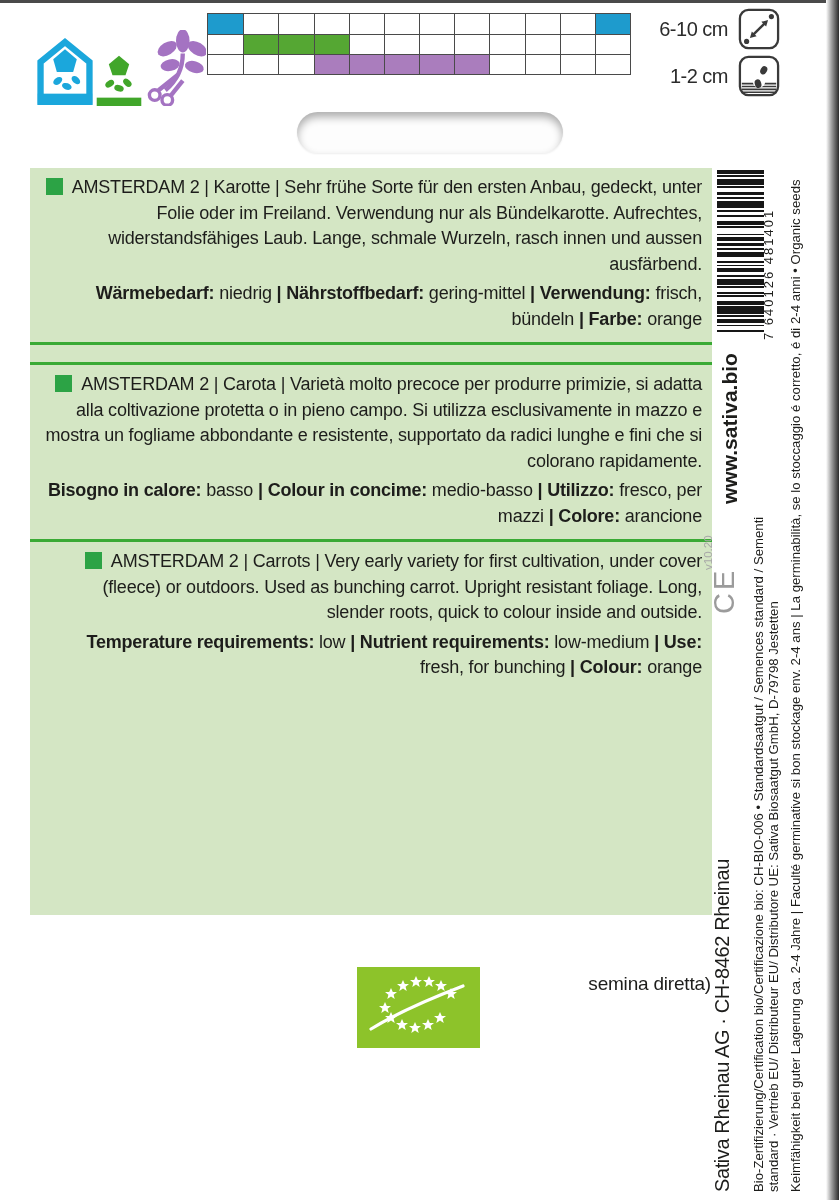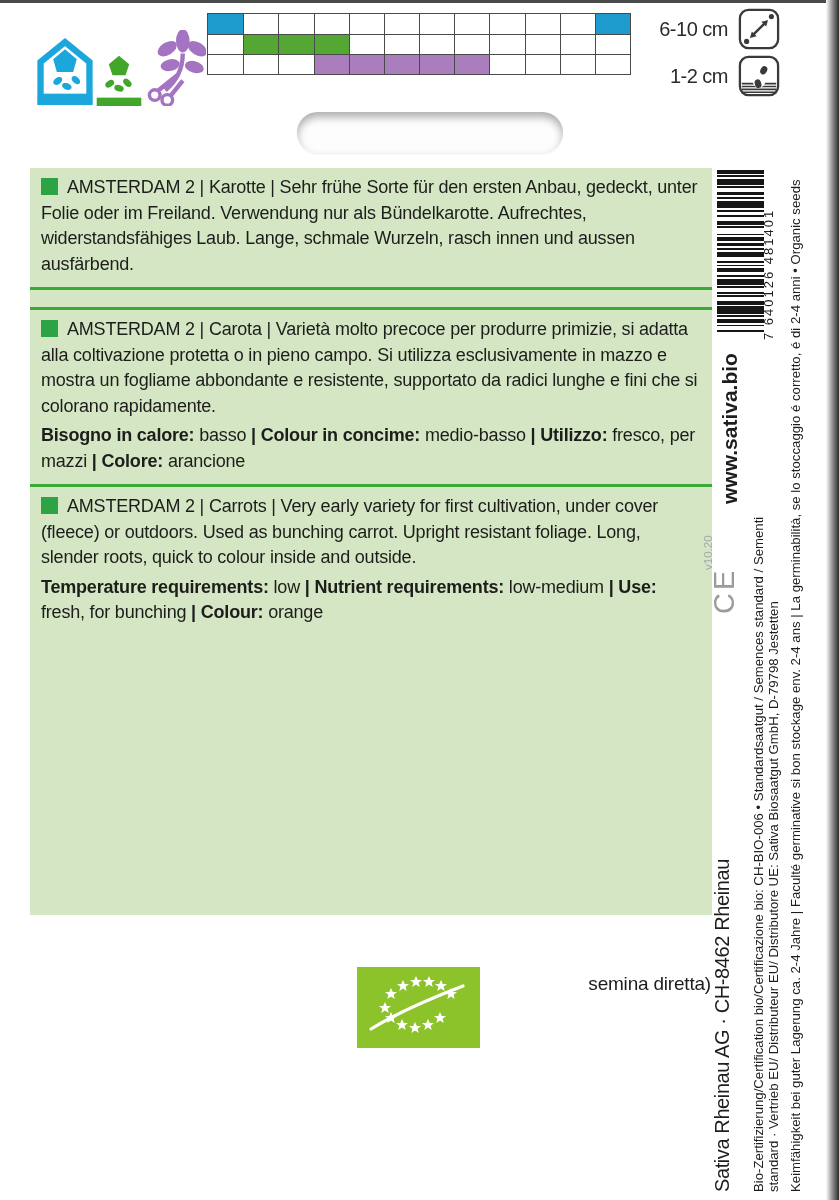--- a/index.html
+++ b/index.html
@@ -40,7 +40,7 @@
   .panel{position:absolute;left:30px;top:168px;width:682px;height:747px;background:#d4e6c4;box-sizing:border-box;}
   .section{padding:7px 10px 10px 11px;}
   .section.divided{border-bottom:3px solid #3aaa35;}
-  .desc,.attrs{margin:0;font-size:18px;line-height:25.5px;letter-spacing:-0.2px;color:#1d1d1b;}
+  .desc,.attrs{margin:0;font-size:18px;line-height:25.5px;letter-spacing:-0.2px;color:#1d1d1b;text-align:right;}
   .attrs{margin-top:4px;}
   .attrs b,.desc b{font-weight:700;}
   .bullet{display:inline-block;width:17px;height:17px;background:#2ca345;margin-right:9px;vertical-align:-2px;}

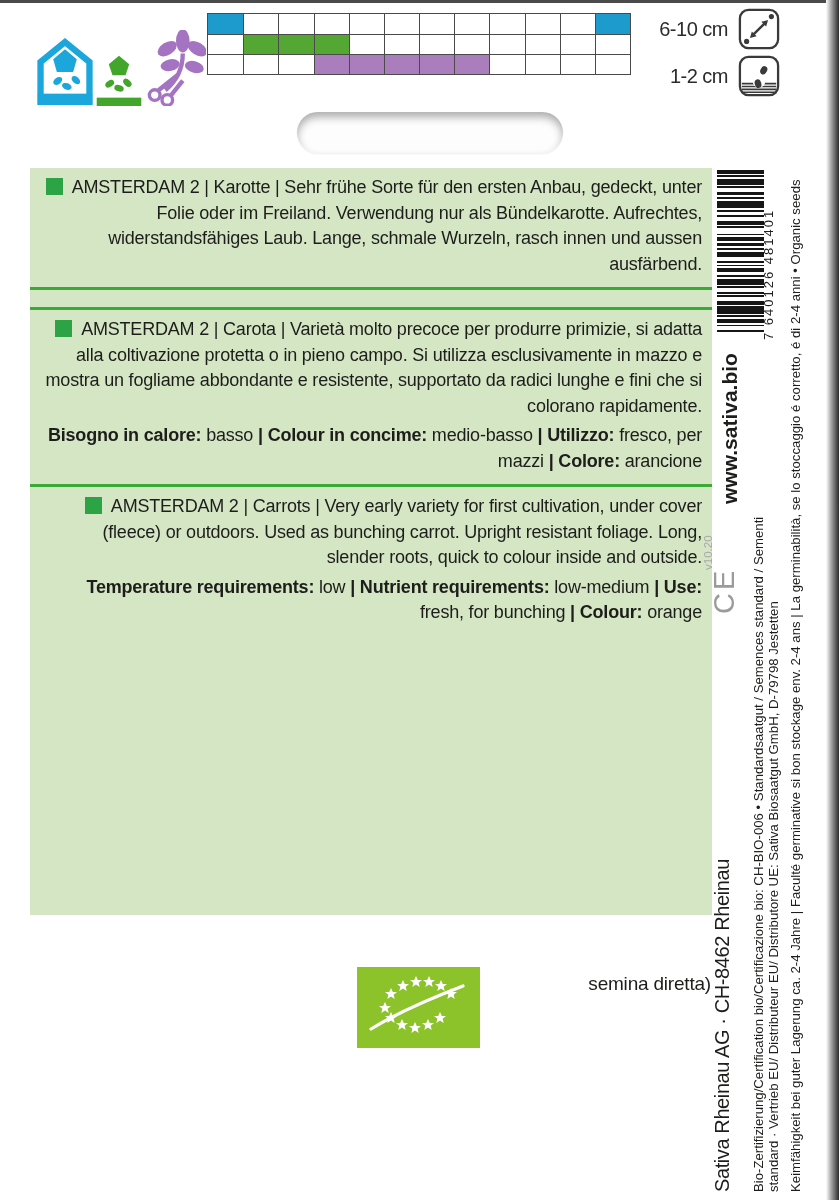--- a/index.html
+++ b/index.html
@@ -182,6 +182,7 @@
   <div class="panel">
     <div class="section divided">
       <p class="desc"><span class="bullet"></span>AMSTERDAM 2 | Karotte | Sehr frühe Sorte für den ersten Anbau, gedeckt, unter Folie oder im Freiland. Verwendung nur als Bündelkarotte. Aufrechtes, widerstandsfähiges Laub. Lange, schmale Wurzeln, rasch innen und aussen ausfärbend.</p>
+      <p class="attrs"><b>Wärmebedarf:</b> niedrig<b> | </b><b>Nährstoffbedarf:</b> gering-mittel<b> | </b><b>Verwendung:</b> frisch, bündeln<b> | </b><b>Farbe:</b> orange</p>
     </div>
     <div class="section divided">
     </div>

